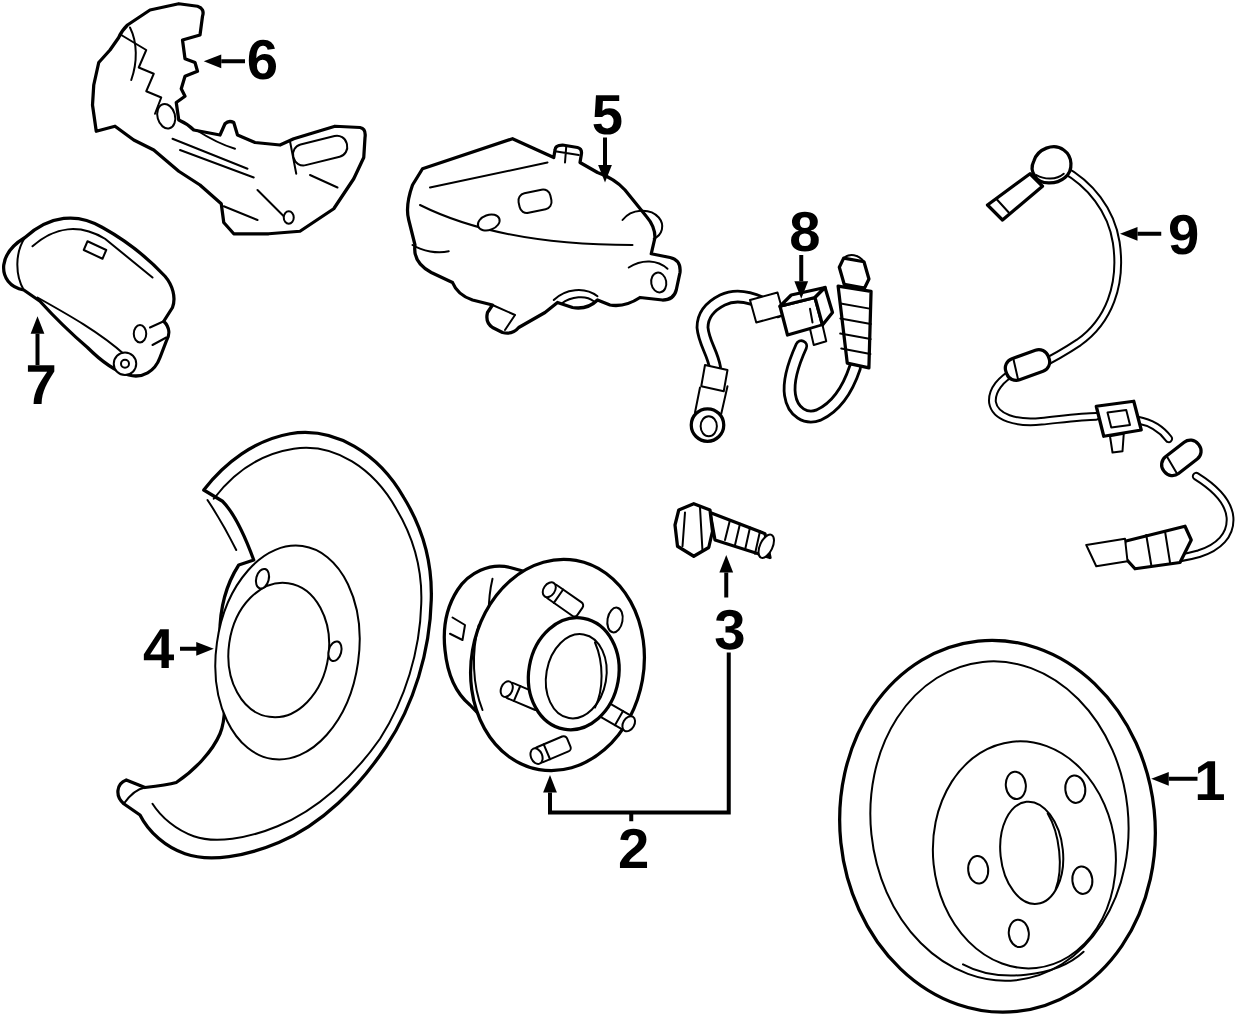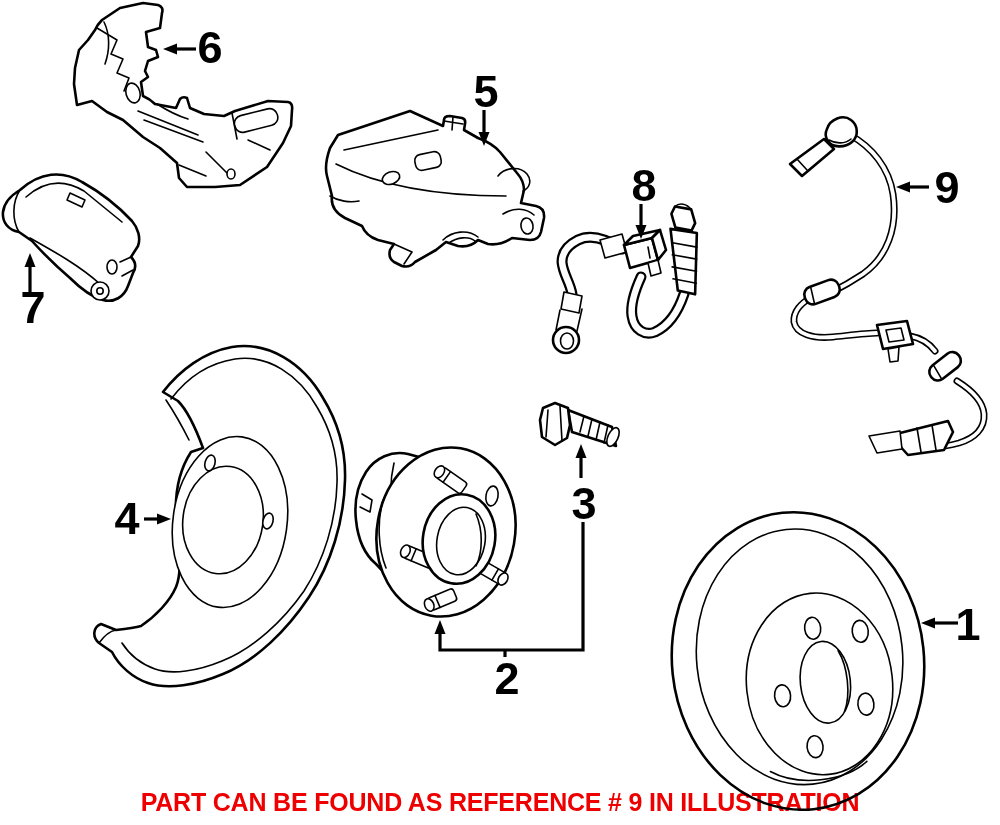--- a/index.html
+++ b/index.html
@@ -245,7 +245,6 @@
   <text class="ref-num" x="947" y="203" text-anchor="middle">9</text>
 </svg>
 
-<div class="caption">PART CAN BE FOUND AS REFERENCE # 9 IN ILLUSTRATION</div>
 </div>
 
 </body></html>

